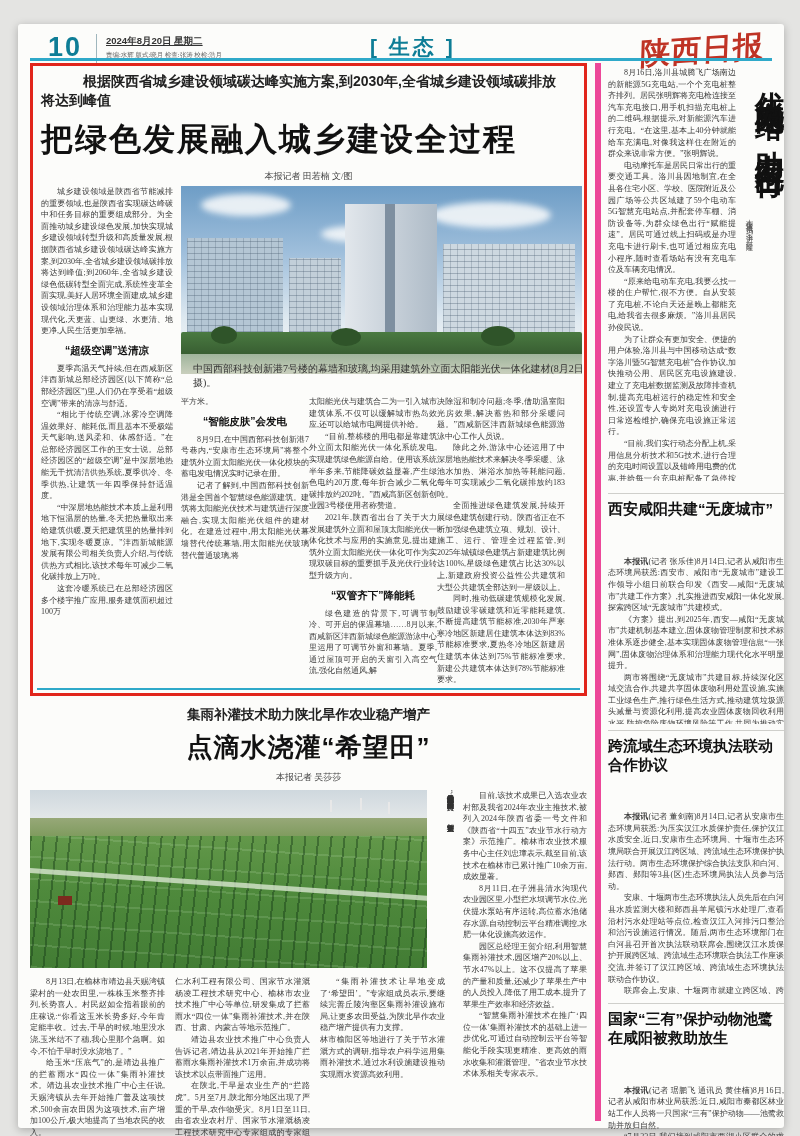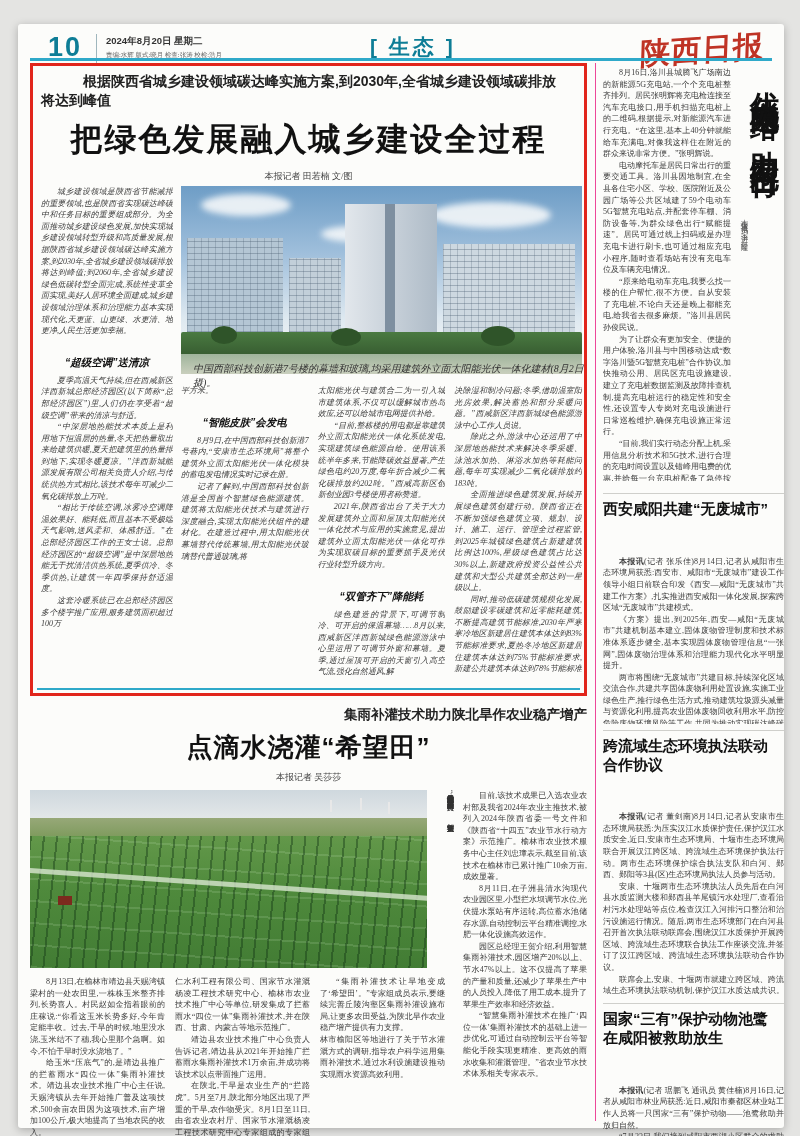--- a/index.html
+++ b/index.html
@@ -15,7 +15,7 @@
              font-weight:bold; font-size:27px; color:#0e7d96; letter-spacing:2px; }
   .hdr-div { position:absolute; left:66px; top:2px; width:1px; height:30px; background:#9fb6bd; }
   .dateblk { position:absolute; left:76px; top:3px; }
-  .date { font-family:"Liberation Sans",sans-serif; font-size:9.5px; font-weight:bold; color:#333; }
+  .date { font-family:"Liberation Sans",sans-serif; font-size:9.5px; font-weight:bold; color:#333;text-decoration:underline; }
   .credits { font-size:6.5px; color:#666; margin-top:3px; }
   .section { position:absolute; left:340px; top:1px; font-family:"Liberation Sans",sans-serif;
              font-size:21px; font-weight:bold; color:#0e7d96; letter-spacing:3px; }

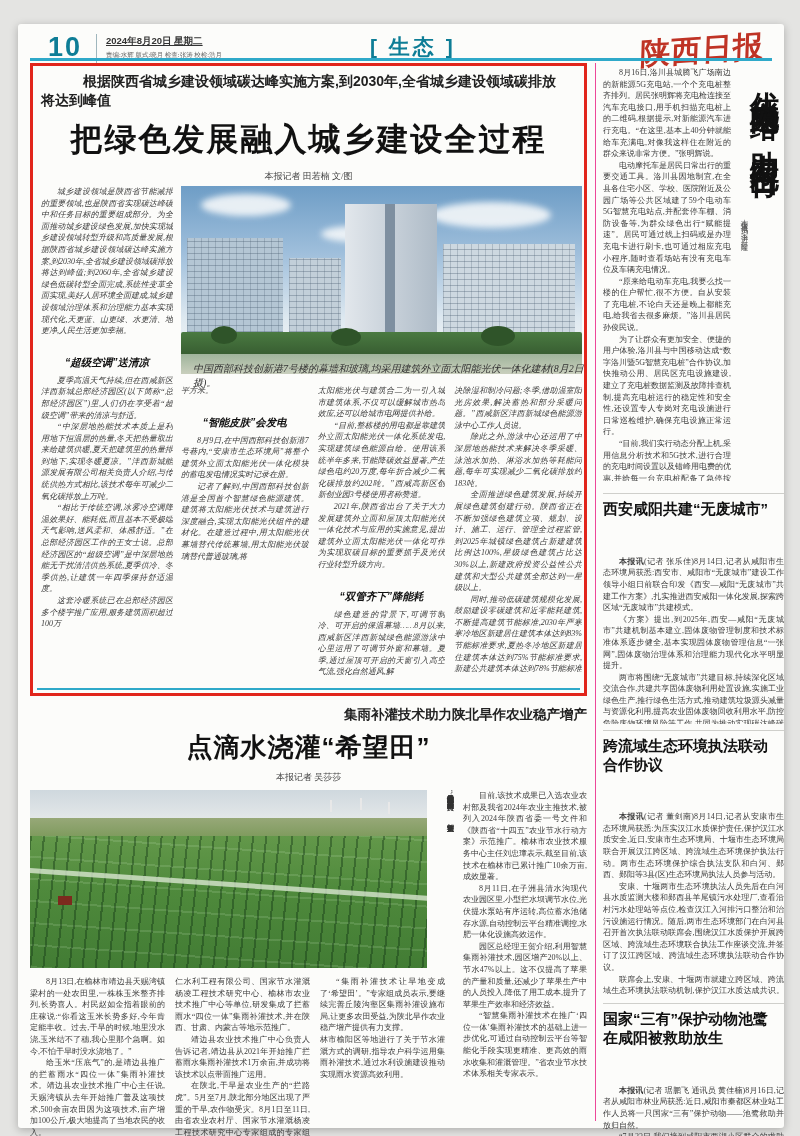--- a/index.html
+++ b/index.html
@@ -55,7 +55,7 @@
             background:linear-gradient(180deg,#9fb49b,#c9cfbd); }
 
   
-  .rightcol { position:absolute; left:577px; top:39px; width:189px; height:1058px; border-left:1px solid #ec4899; padding-left:7px; }
+  .rightcol { position:absolute; left:577px; top:39px; width:189px; height:1058px; border-left:6px solid #ec4899; padding-left:7px; }
   .charge { position:relative; height:424px; }
   .chargetext { position:absolute; left:0; top:4px; width:128px; height:414px; overflow:hidden; }
   .vbyline { position:absolute; left:132px; top:150px; width:14px; height:130px;

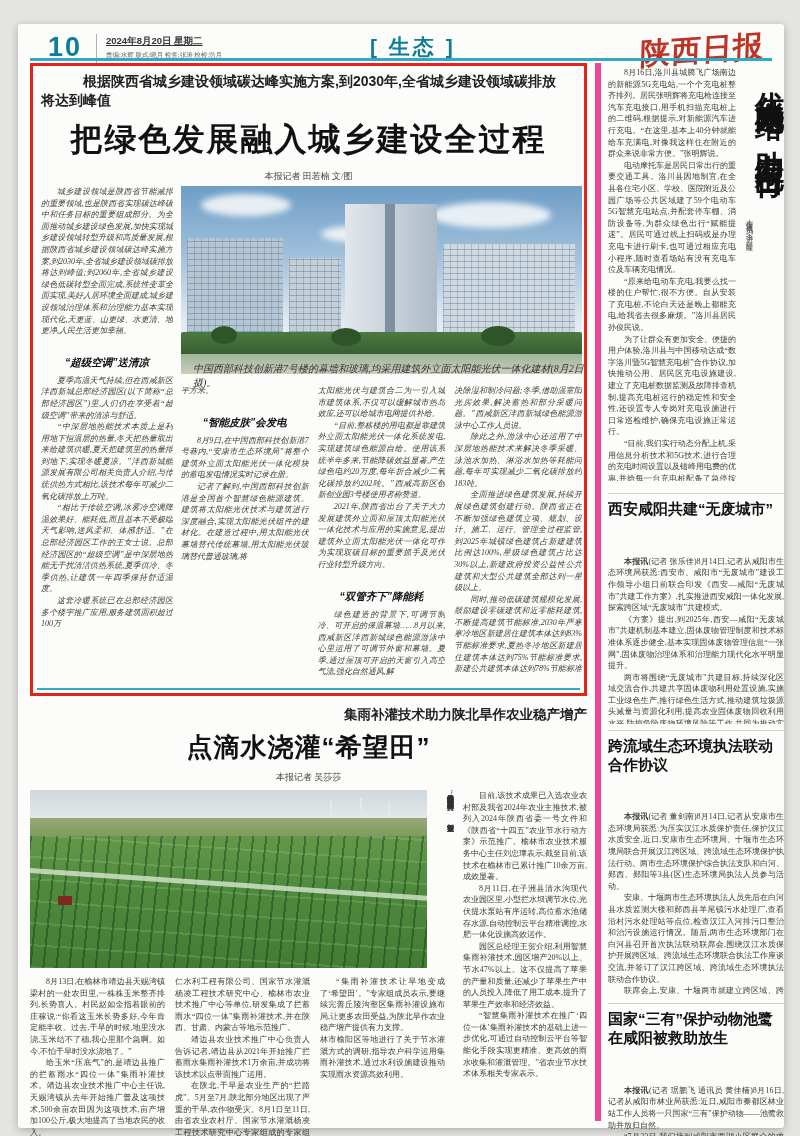--- a/index.html
+++ b/index.html
@@ -29,7 +29,7 @@
   .mainbox .innerrule { position:absolute; left:4px; right:4px; bottom:3px; height:2px; background:#2fa9c9; }
   .kicker { font-family:"Liberation Sans",sans-serif; font-weight:bold; font-size:14px; line-height:1.35;
             color:#222; text-indent:3em; width:527px; }
-  .mainhead { text-align:center; font-family:"Liberation Sans",sans-serif; font-weight:bold;
+  .mainhead { text-align:left; font-family:"Liberation Sans",sans-serif; font-weight:bold;
               font-size:32px; letter-spacing:2px; color:#111; margin-top:8px; }
   .mainbyline { text-align:center; font-size:9px; color:#444; margin-top:8px; }
   .mainbody { position:absolute; left:8px; top:120px; width:541px; height:500px;font-style:italic; }

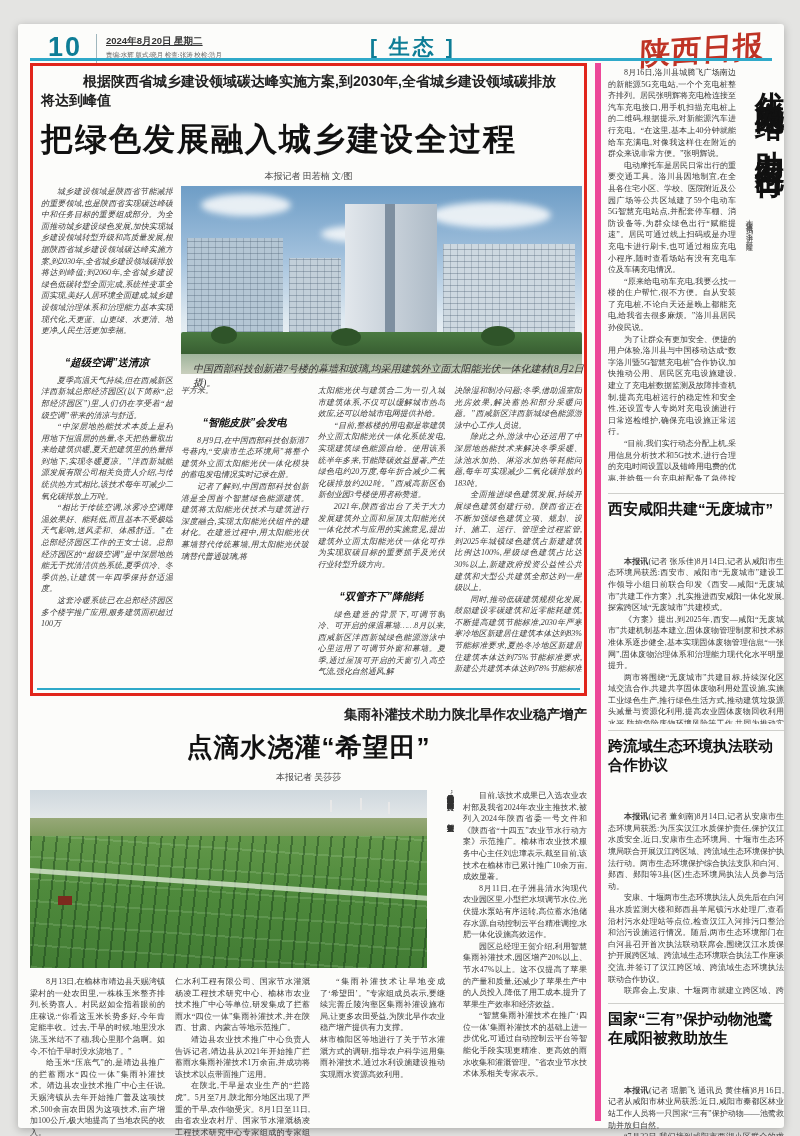--- a/index.html
+++ b/index.html
@@ -32,7 +32,7 @@
   .mainhead { text-align:left; font-family:"Liberation Sans",sans-serif; font-weight:bold;
               font-size:32px; letter-spacing:2px; color:#111; margin-top:8px; }
   .mainbyline { text-align:center; font-size:9px; color:#444; margin-top:8px; }
-  .mainbody { position:absolute; left:8px; top:120px; width:541px; height:500px;font-style:italic; }
+  .mainbody { position:absolute; left:8px; top:120px; width:541px; height:500px; }
   .mcol1 { position:absolute; left:0; top:0; width:132px; height:500px; overflow:hidden; }
   .mphoto { position:absolute; left:140px; top:0; width:401px; height:188px; overflow:hidden; background:#9db6cd;}
   .mcap { position:absolute; left:140px; top:176px; width:401px; font-size:10px; color:#333;margin-left:12px; }

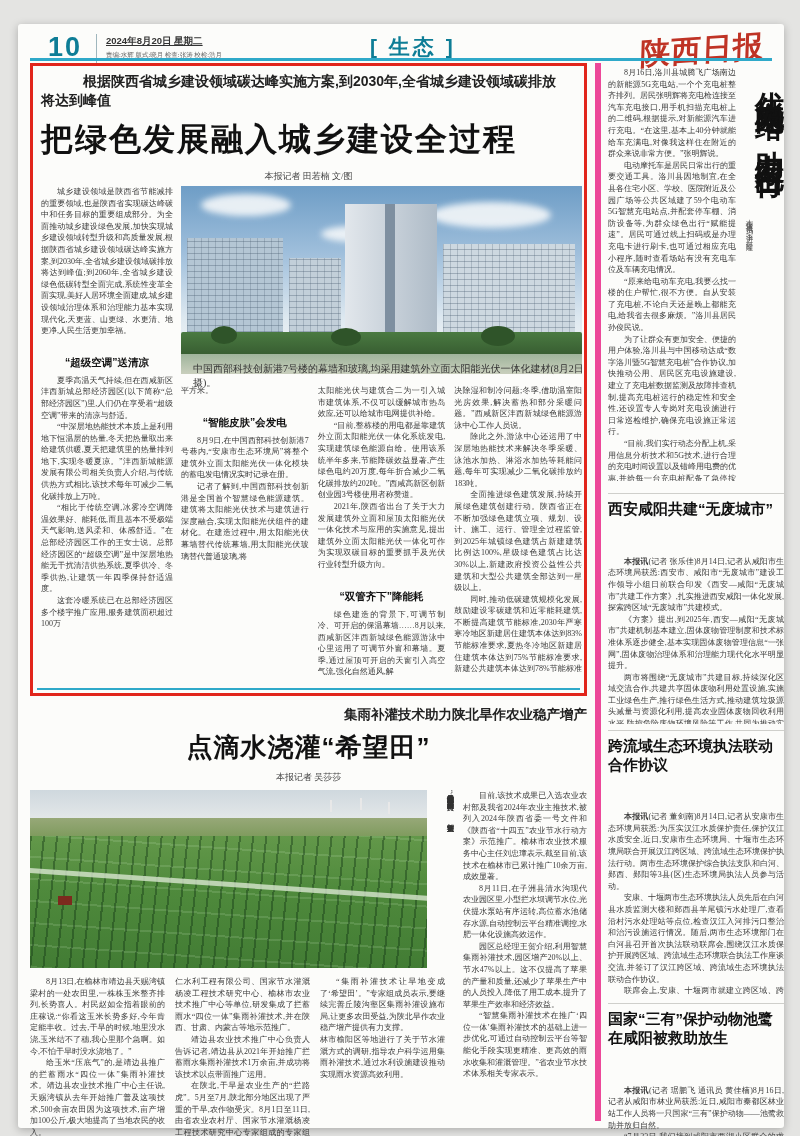--- a/index.html
+++ b/index.html
@@ -40,7 +40,7 @@
   .mcol { width:128px; height:290px; overflow:hidden; }
   .news p { font-size:8px; line-height:11.6px; text-align:justify; text-indent:2em; color:#3a3a3a; }
   .subhead { font-family:"Liberation Sans",sans-serif; font-weight:bold; font-size:10.5px; color:#111;
-             text-align:center; margin:19px 0 5px; }
+             text-align:center; margin:7px 0 5px; }
 
   
   .sky { position:absolute; inset:0; background:linear-gradient(180deg,#6e9dc6 0%,#9ebedb 35%,#dde8f0 70%,#eef2f4 85%); }

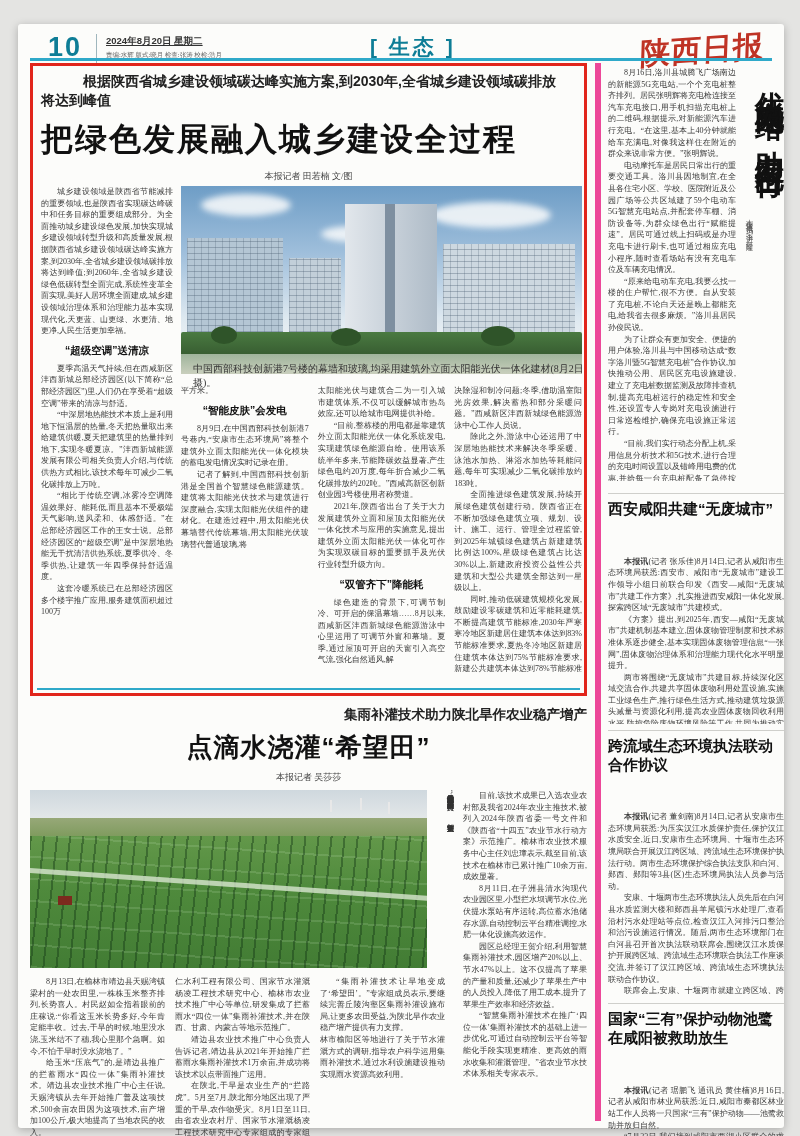--- a/index.html
+++ b/index.html
@@ -36,7 +36,7 @@
   .mcol1 { position:absolute; left:0; top:0; width:132px; height:500px; overflow:hidden; }
   .mphoto { position:absolute; left:140px; top:0; width:401px; height:188px; overflow:hidden; background:#9db6cd;}
   .mcap { position:absolute; left:140px; top:176px; width:401px; font-size:10px; color:#333;margin-left:12px; }
-  .mlower { position:absolute; left:140px; top:199px; width:401px; height:290px; display:flex; gap:9px; }
+  .mlower { position:absolute; left:140px; top:210px; width:401px; height:290px; display:flex; }
   .mcol { width:128px; height:290px; overflow:hidden; }
   .news p { font-size:8px; line-height:11.6px; text-align:justify; text-indent:2em; color:#3a3a3a; }
   .subhead { font-family:"Liberation Sans",sans-serif; font-weight:bold; font-size:10.5px; color:#111;

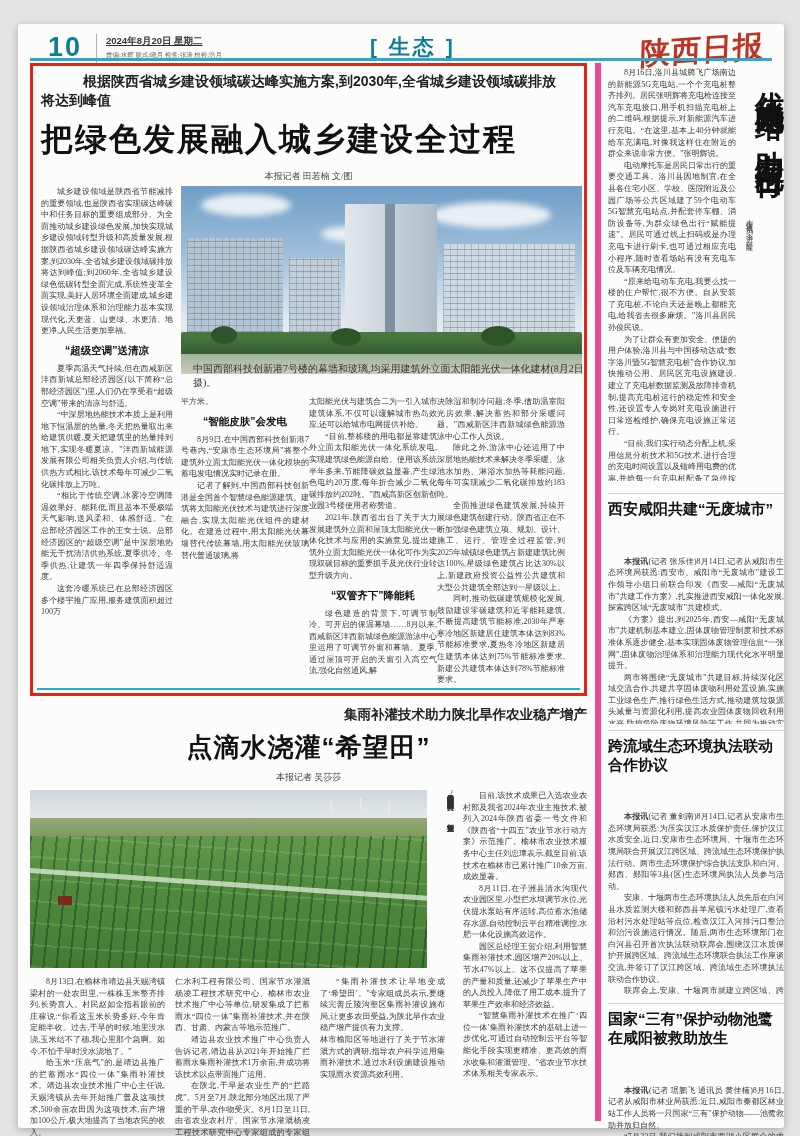--- a/index.html
+++ b/index.html
@@ -129,8 +129,8 @@
           <p data-name="paragraph">城乡建设领域是陕西省节能减排的重要领域,也是陕西省实现碳达峰碳中和任务目标的重要组成部分。为全面推动城乡建设绿色发展,加快实现城乡建设领域转型升级和高质量发展,根据陕西省城乡建设领域碳达峰实施方案,到2030年,全省城乡建设领域碳排放将达到峰值;到2060年,全省城乡建设绿色低碳转型全面完成,系统性变革全面实现,美好人居环境全面建成,城乡建设领域治理体系和治理能力基本实现现代化,天更蓝、山更绿、水更清、地更净,人民生活更加幸福。</p>
           <div class="subhead" data-name="main-subhead-1">“超级空调”送清凉</div>
           <p data-name="paragraph">夏季高温天气持续,但在西咸新区沣西新城总部经济园区(以下简称“总部经济园区”)里,人们仍在享受着“超级空调”带来的清凉与舒适。</p>
+          <p data-name="paragraph">“相比于传统空调,冰雾冷空调降温效果好、能耗低,而且基本不受极端天气影响,送风柔和、体感舒适。”在总部经济园区工作的王女士说。总部经济园区的“超级空调”是中深层地热能无干扰清洁供热系统,夏季供冷、冬季供热,让建筑一年四季保持舒适温度。</p>
           <p data-name="paragraph">“中深层地热能技术本质上是利用地下恒温层的热量,冬天把热量取出来给建筑供暖,夏天把建筑里的热量排到地下,实现冬暖夏凉。”沣西新城能源发展有限公司相关负责人介绍,与传统供热方式相比,该技术每年可减少二氧化碳排放上万吨。</p>
-          <p data-name="paragraph">“相比于传统空调,冰雾冷空调降温效果好、能耗低,而且基本不受极端天气影响,送风柔和、体感舒适。”在总部经济园区工作的王女士说。总部经济园区的“超级空调”是中深层地热能无干扰清洁供热系统,夏季供冷、冬季供热,让建筑一年四季保持舒适温度。</p>
           <p data-name="paragraph">这套冷暖系统已在总部经济园区多个楼宇推广应用,服务建筑面积超过100万</p>
         </div>
 

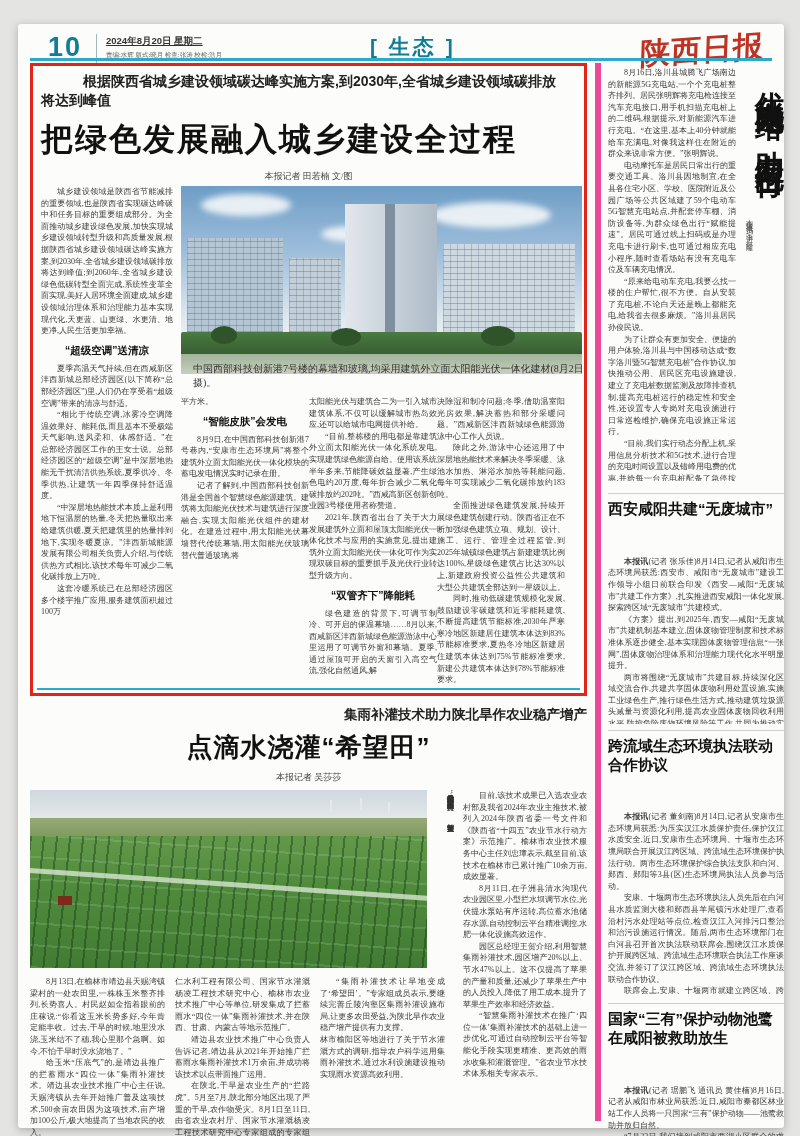--- a/index.html
+++ b/index.html
@@ -73,7 +73,7 @@
 
   
   .irr { position:absolute; left:12px; top:682px; width:557px; height:446px; overflow:hidden; }
-  .irr-kicker { text-align:right; font-family:"Liberation Sans",sans-serif; font-weight:bold; font-size:13.5px; color:#222; }
+  .irr-kicker { text-align:center; font-family:"Liberation Sans",sans-serif; font-weight:bold; font-size:13.5px; color:#222; }
   .irr-head { text-align:center; font-family:"Liberation Sans",sans-serif; font-weight:bold; font-size:26px;
               letter-spacing:1px; color:#111; margin-top:6px; }
   .irr-byline { text-align:center; font-size:9px; color:#444; margin-top:6px; }

